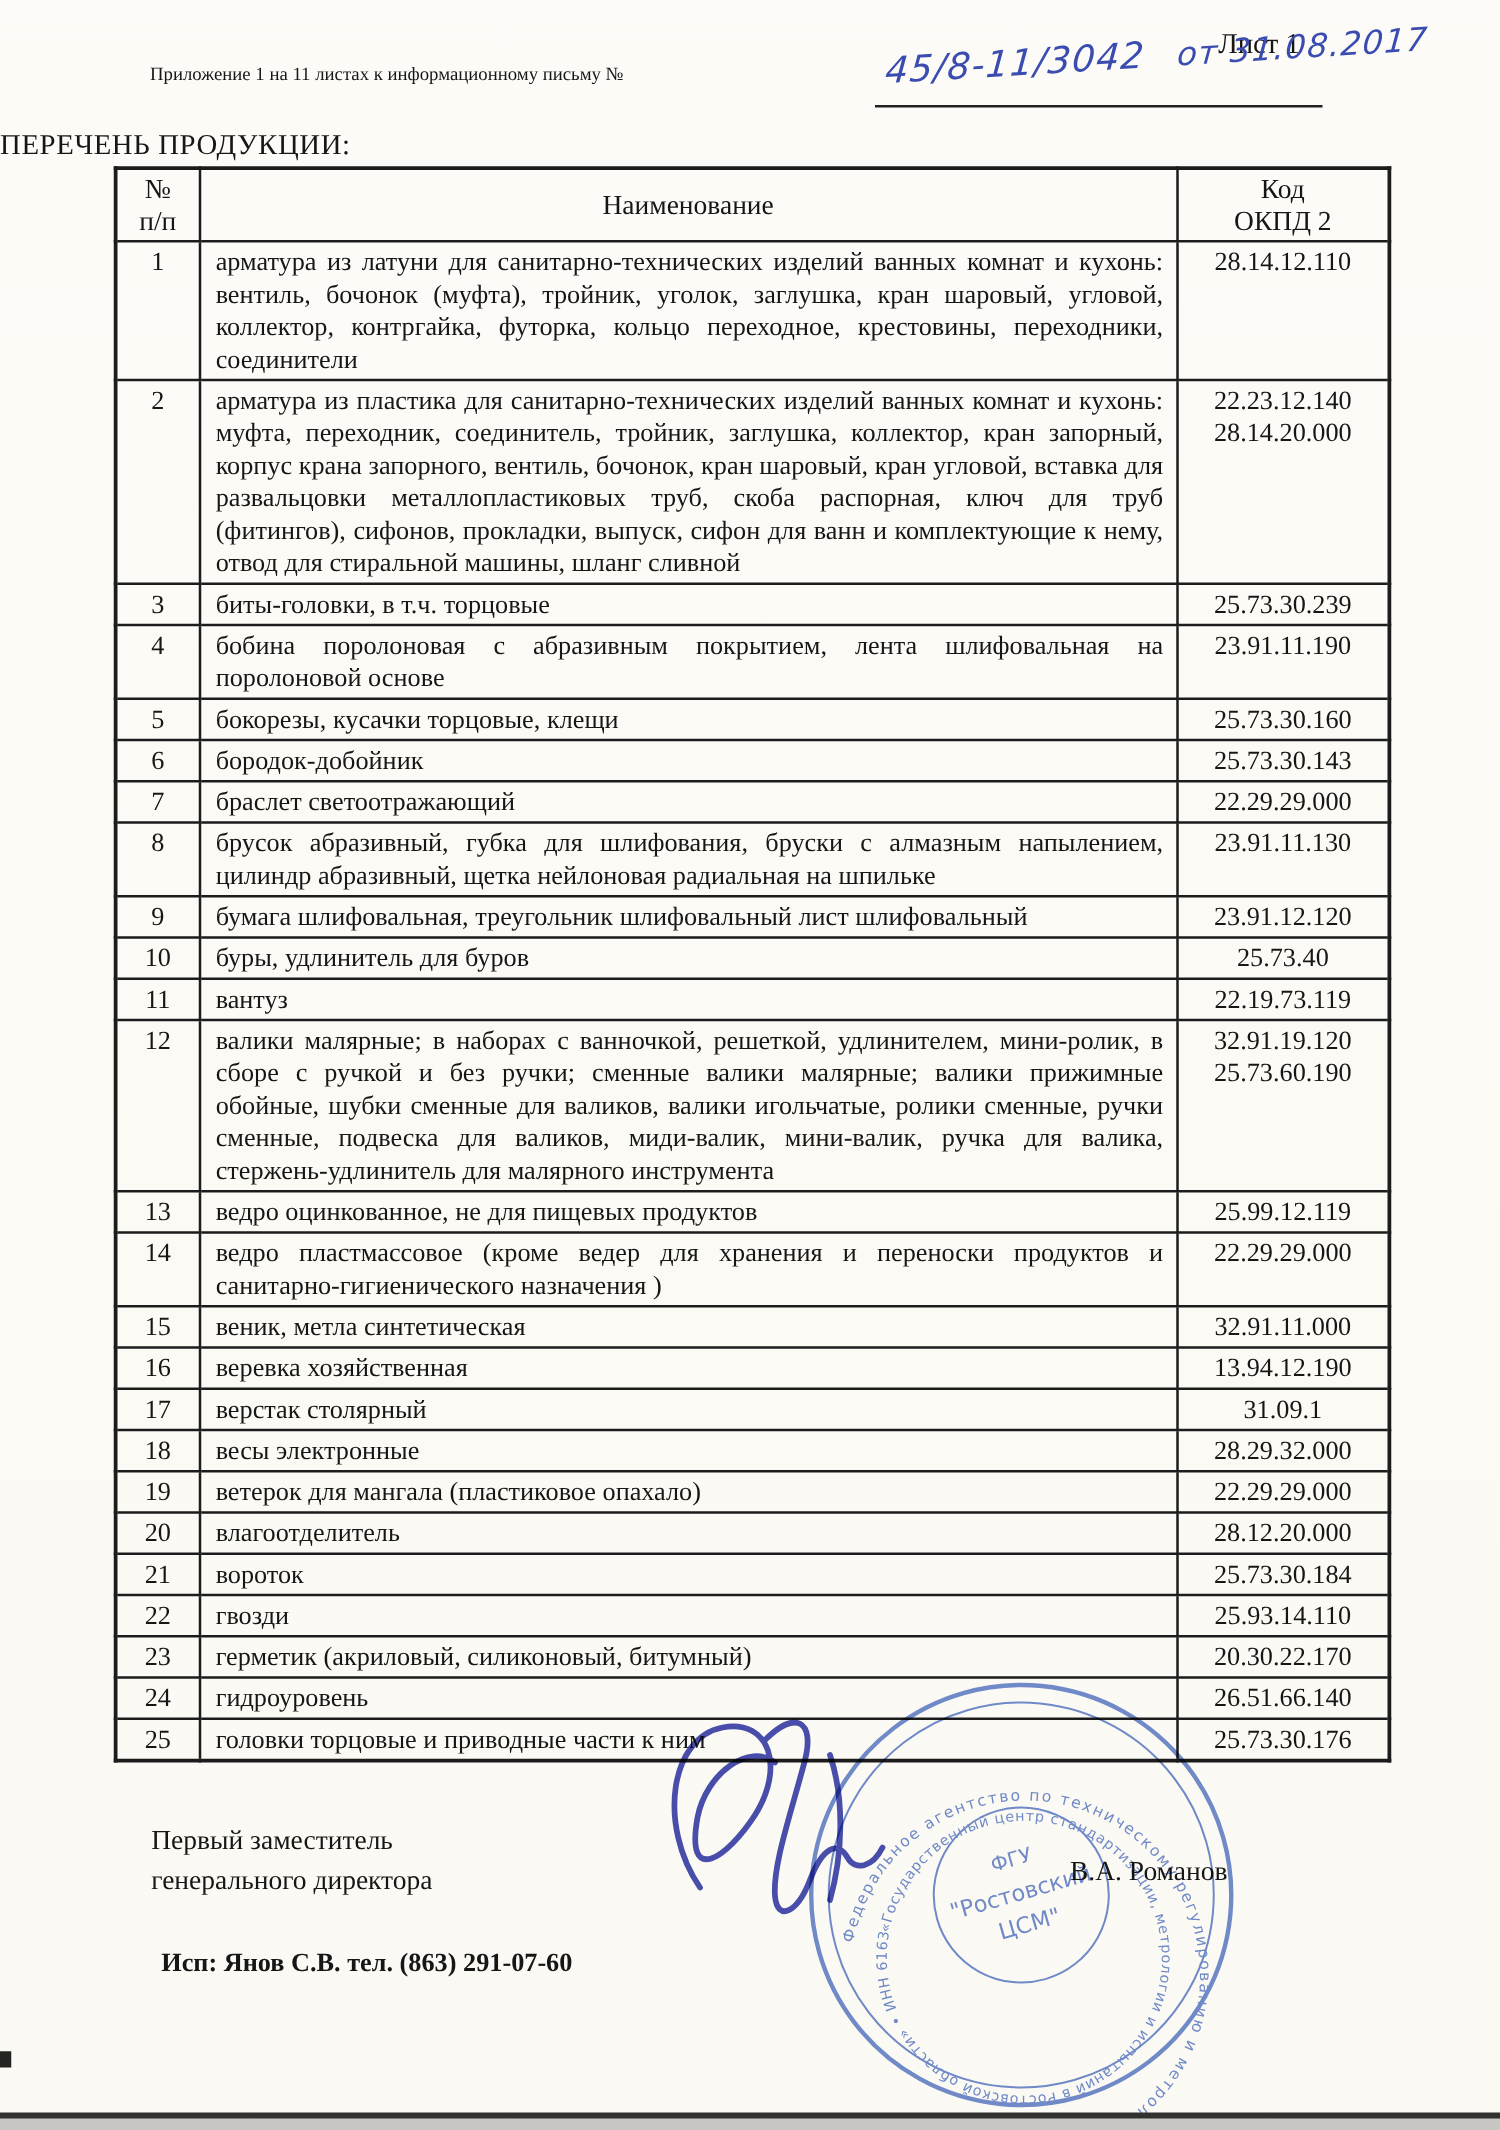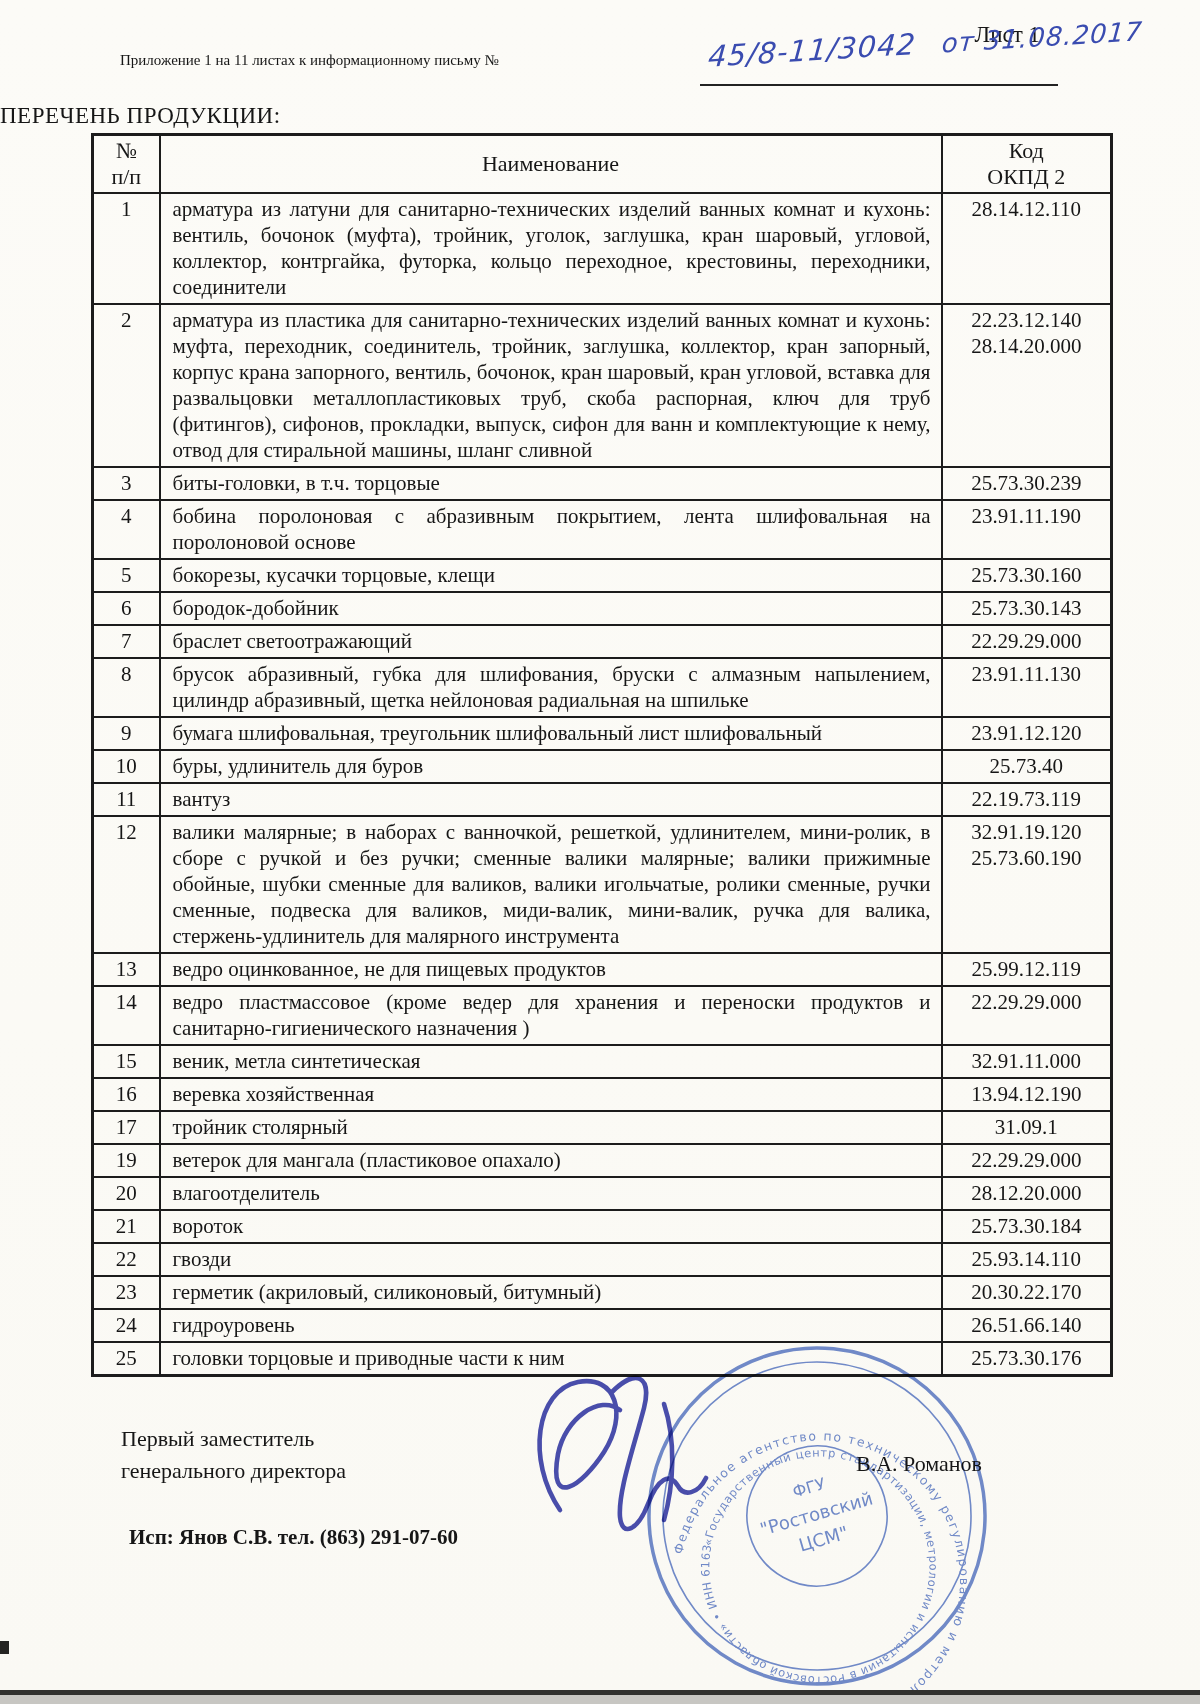--- a/index.html
+++ b/index.html
@@ -234,7 +234,7 @@
           </tr>
           <tr>
             <td class="c-num">17</td>
-            <td class="c-name">тройник столярный</td>
+            <td class="c-name">верстак столярный</td>
             <td class="c-code">
               <div>31.09.1</div>
             </td>

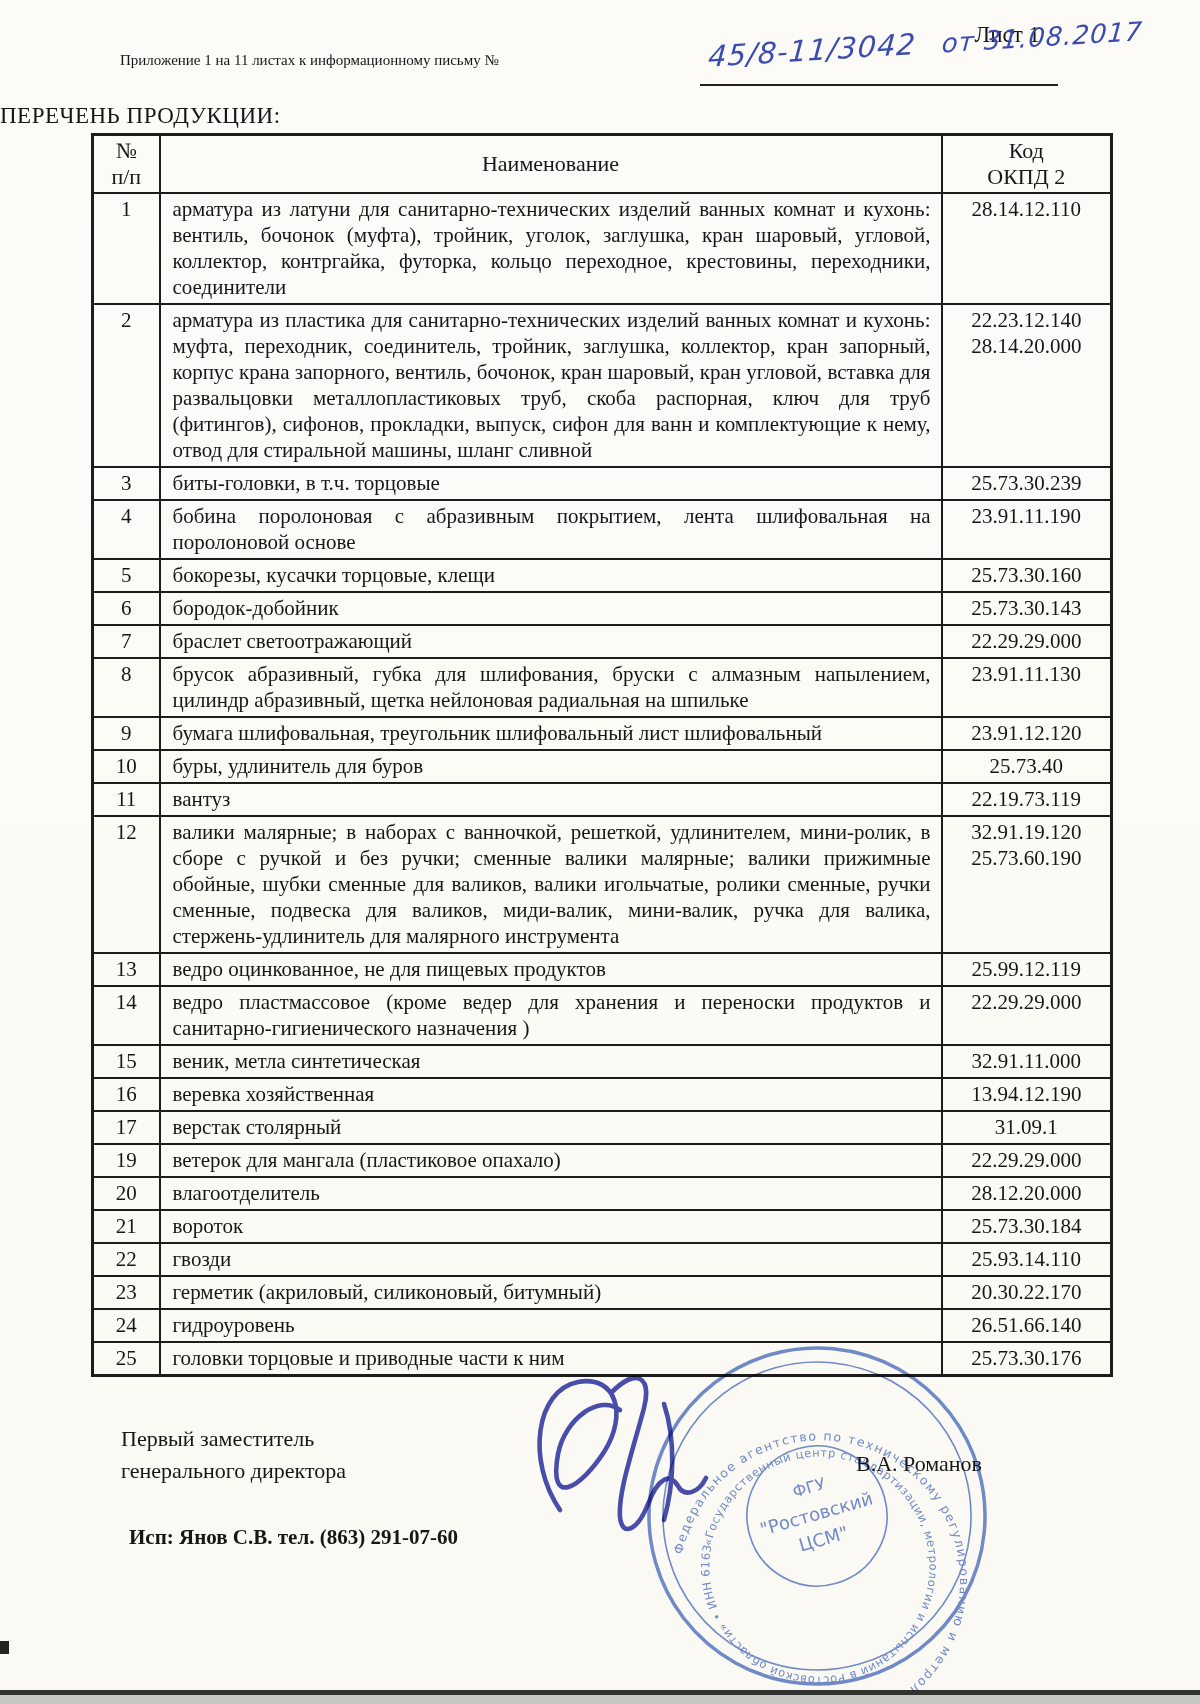--- a/index.html
+++ b/index.html
@@ -240,6 +240,13 @@
             </td>
           </tr>
           <tr>
+            <td class="c-num">18</td>
+            <td class="c-name">весы электронные</td>
+            <td class="c-code">
+              <div>28.29.32.000</div>
+            </td>
+          </tr>
+          <tr>
             <td class="c-num">19</td>
             <td class="c-name">ветерок для мангала (пластиковое опахало)</td>
             <td class="c-code">

